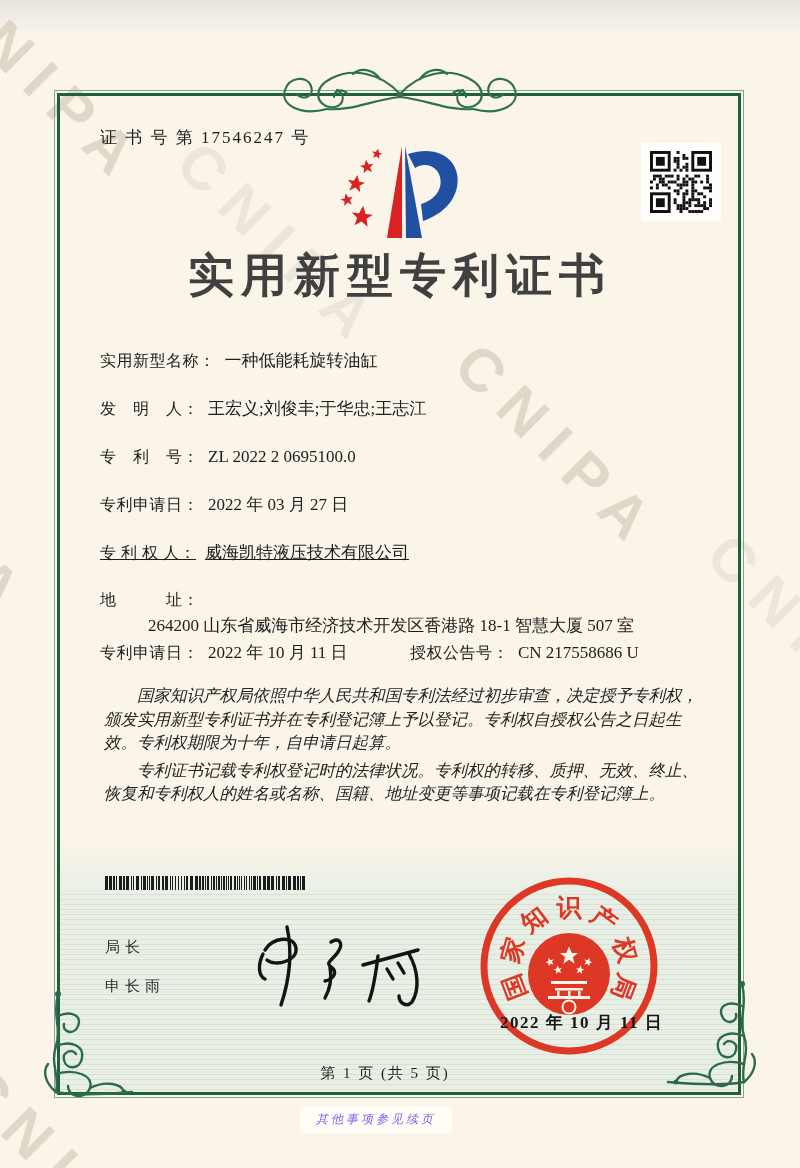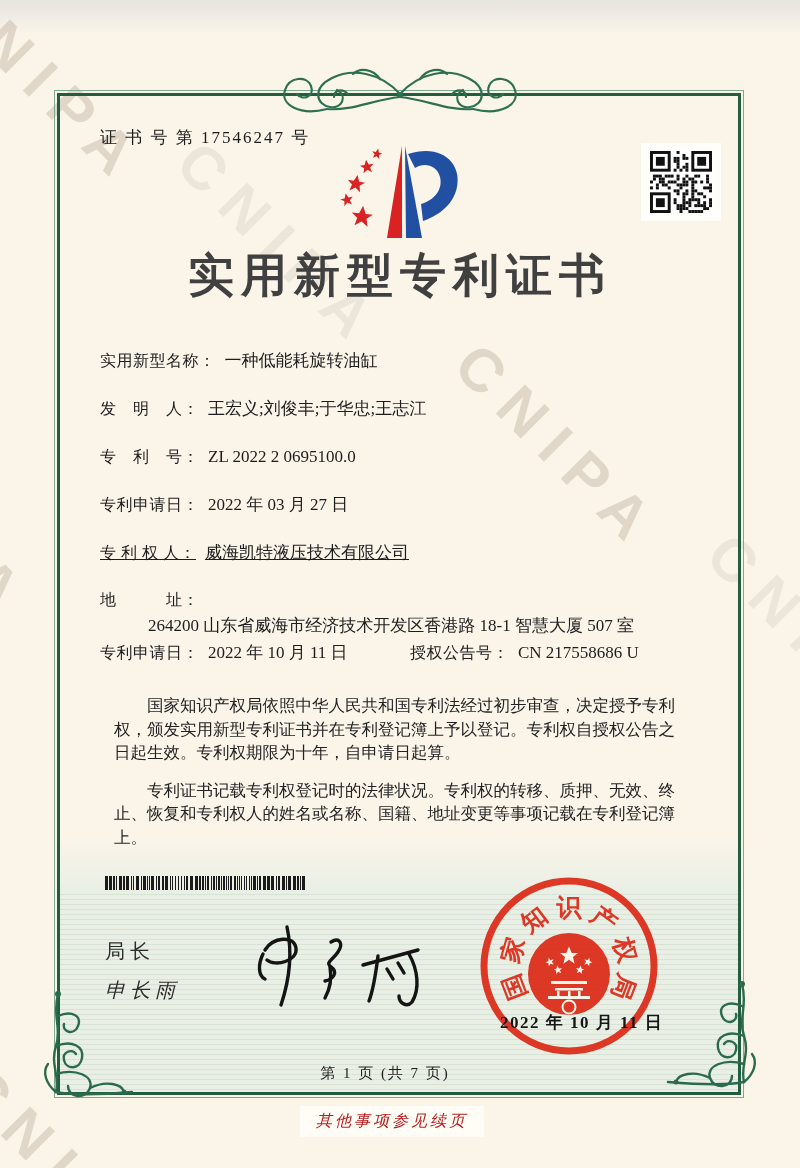--- a/index.html
+++ b/index.html
@@ -46,7 +46,7 @@
 
   
   .paras{position:absolute;left:100px;top:680px;width:604px;z-index:3;}
-  .paras p{margin:14px;text-indent:2em;font-size:16.5px;line-height:23.6px;color:#232323;}
+  .paras p{margin:4px;text-indent:2em;font-size:16.5px;line-height:23.6px;font-style:italic;color:#232323;}
 
   
   .barcode{position:absolute;left:105px;top:876px;width:204px;height:14px;z-index:3;}

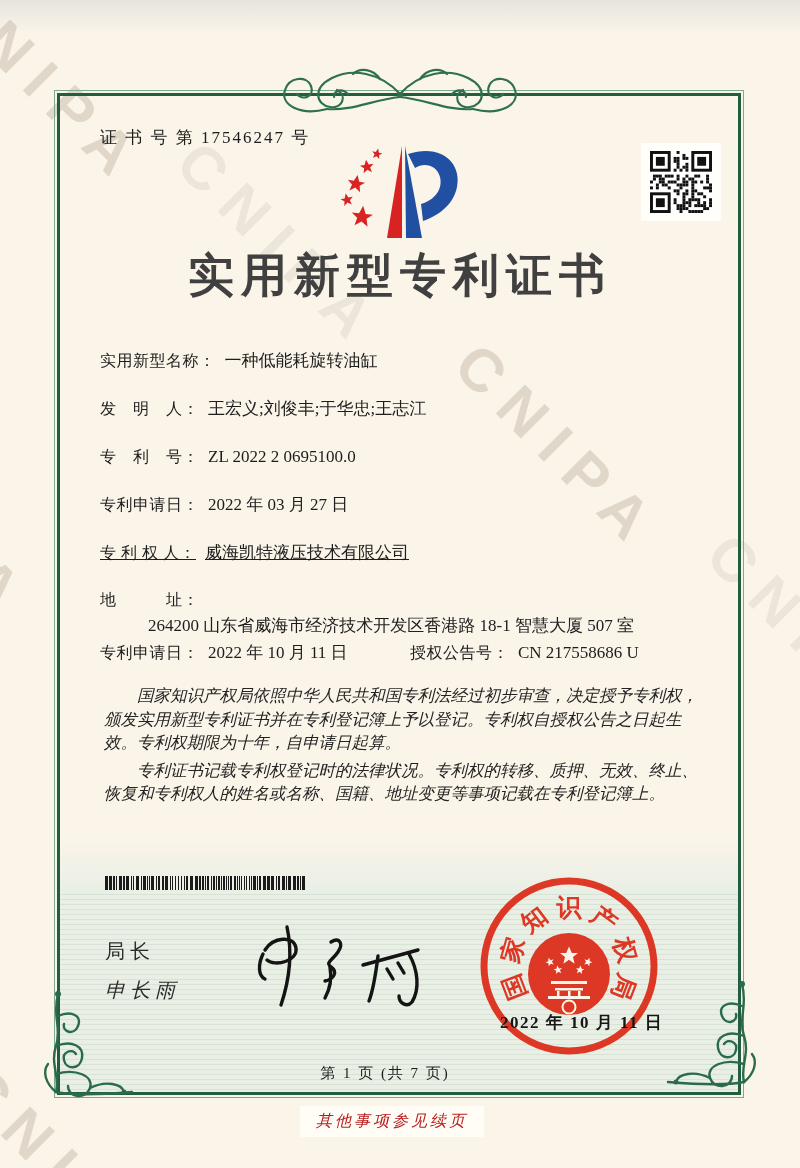--- a/index.html
+++ b/index.html
@@ -51,7 +51,7 @@
   
   .barcode{position:absolute;left:105px;top:876px;width:204px;height:14px;z-index:3;}
   .signer{position:absolute;left:105px;z-index:3;font-family:"Liberation Sans","DejaVu Sans",sans-serif;
-      font-size:20px;letter-spacing:5px;color:#2c2c2c;}
+      font-size:15px;letter-spacing:5px;color:#2c2c2c;}
   .signer-title{top:938px;}
   .signer-name{top:977px;font-style:italic;}
   .signature{position:absolute;left:235px;top:912px;z-index:3;}

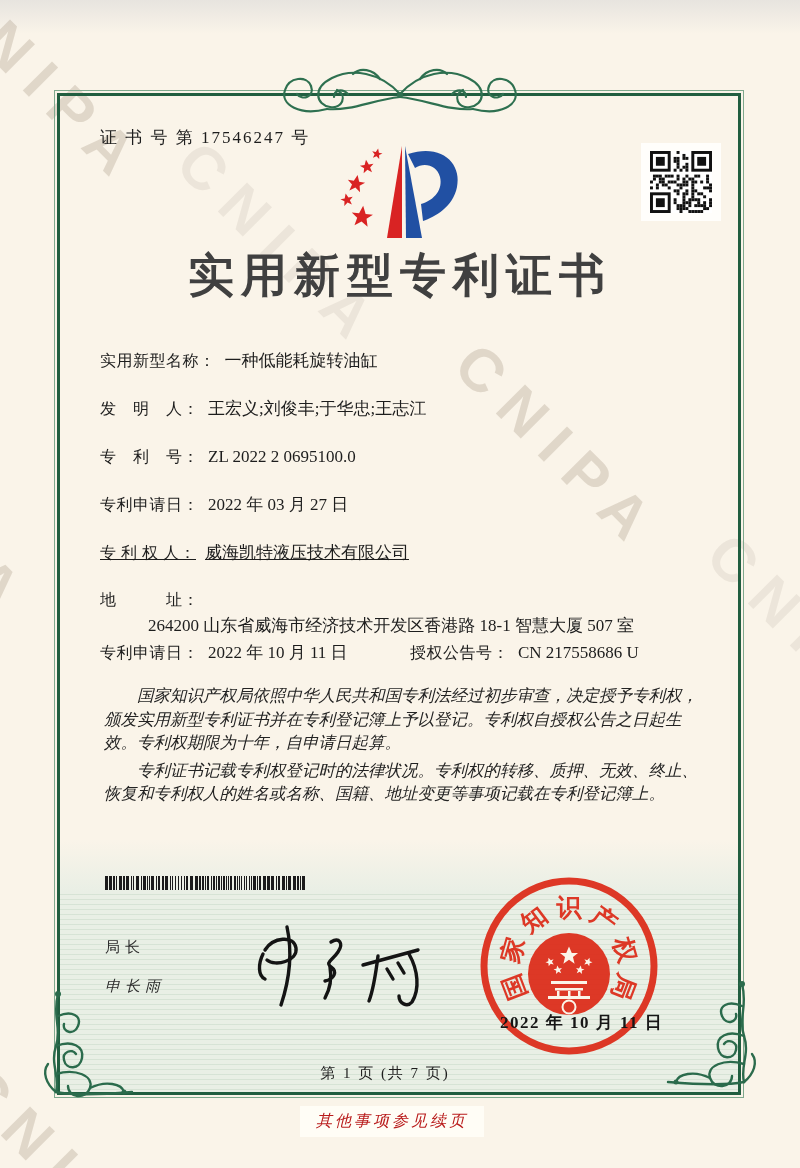--- a/index.html
+++ b/index.html
@@ -53,7 +53,7 @@
   .signer{position:absolute;left:105px;z-index:3;font-family:"Liberation Sans","DejaVu Sans",sans-serif;
       font-size:15px;letter-spacing:5px;color:#2c2c2c;}
   .signer-title{top:938px;}
-  .signer-name{top:977px;font-style:italic;}
+  .signer-name{top:977px;}
   .signature{position:absolute;left:235px;top:912px;z-index:3;}
   .seal{position:absolute;left:477px;top:874px;z-index:3;}
   .seal-date{position:absolute;left:500px;top:1011px;font-size:17px;font-weight:bold;

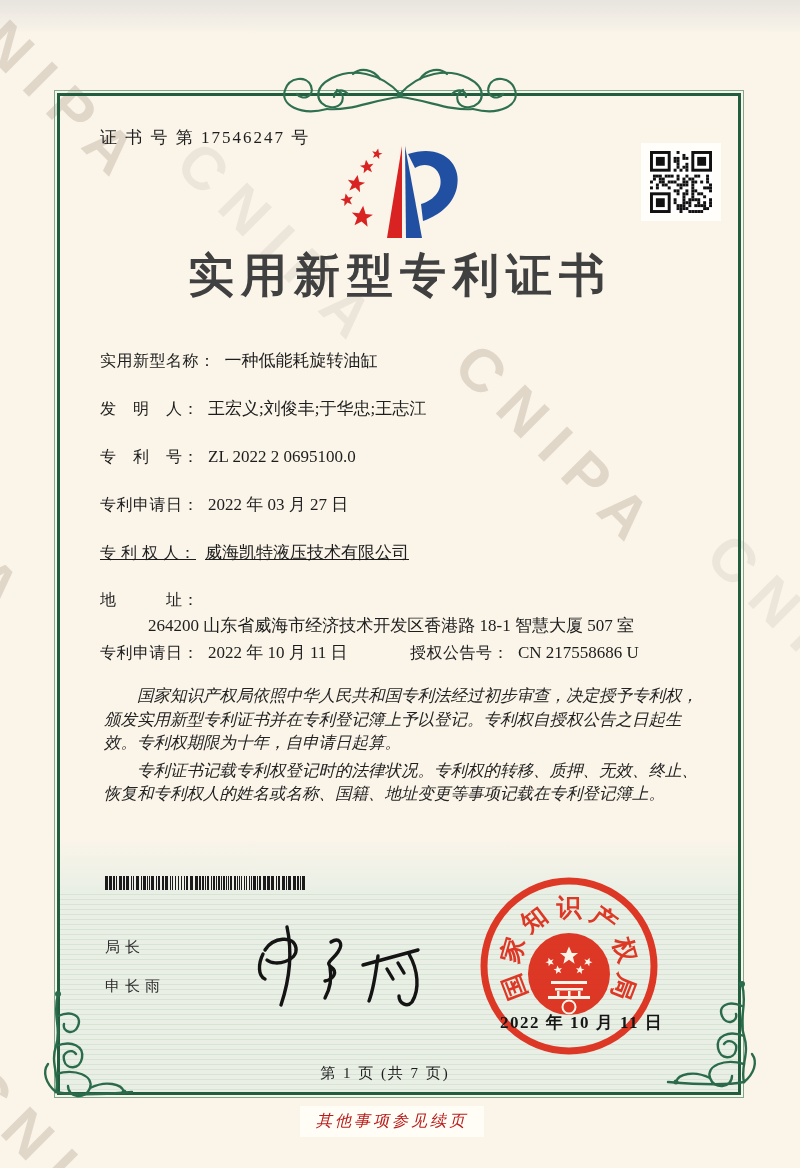--- a/index.html
+++ b/index.html
@@ -426,7 +426,7 @@
 
   <div class="seal-date">2022 年 10 月 11 日</div>
 
-  <div class="page-num">第 1 页 (共 7 页)</div>
+  <div class="page-num">第 1 页 (共 5 页)</div>
   <div class="footer-note">其他事项参见续页</div>
 
 </div>

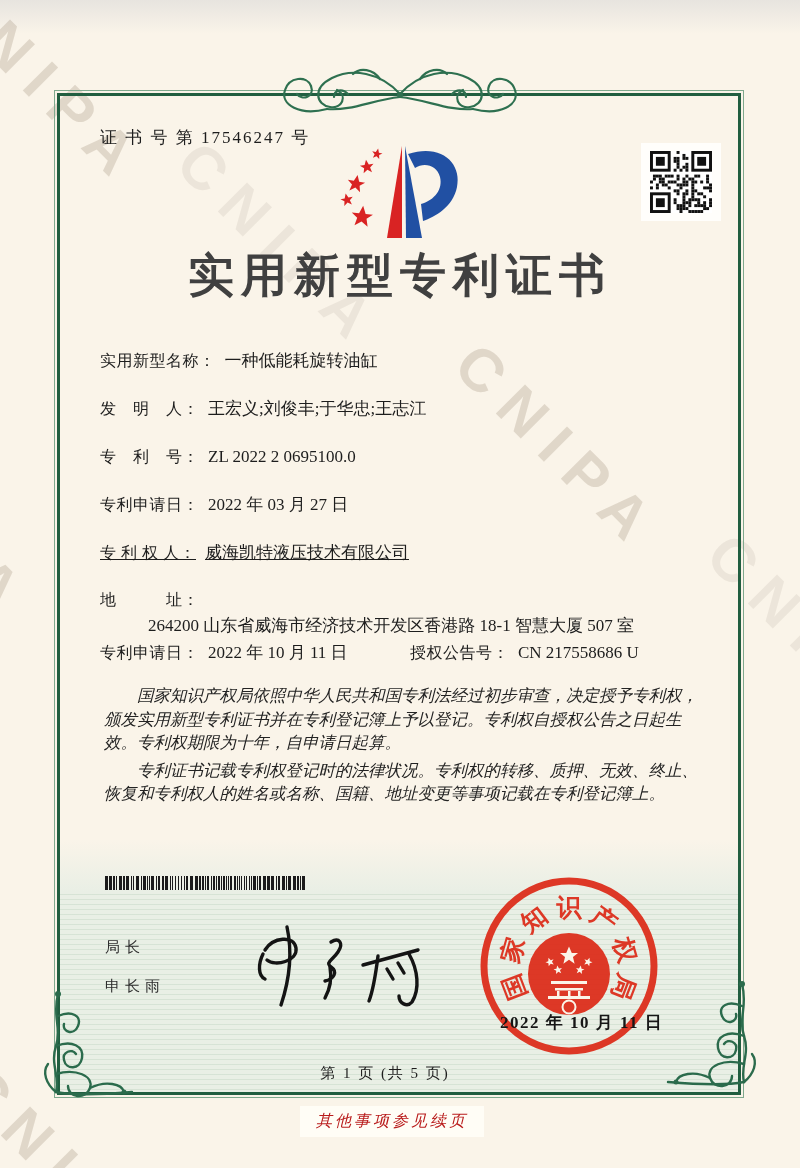--- a/index.html
+++ b/index.html
@@ -61,7 +61,7 @@
   .page-num{position:absolute;left:40px;width:690px;top:1064px;text-align:center;
       font-size:15px;letter-spacing:2px;z-index:3;}
   .footer-note{position:absolute;left:300px;top:1106px;background:#fffdf6;padding:5px 16px;
-      font-size:16px;font-style:italic;letter-spacing:3px;color:#b91c1c;z-index:3;}
+      font-size:12px;font-style:italic;letter-spacing:3px;color:#8b5cf6;z-index:3;}
 </style>
 </head>
 <body>

